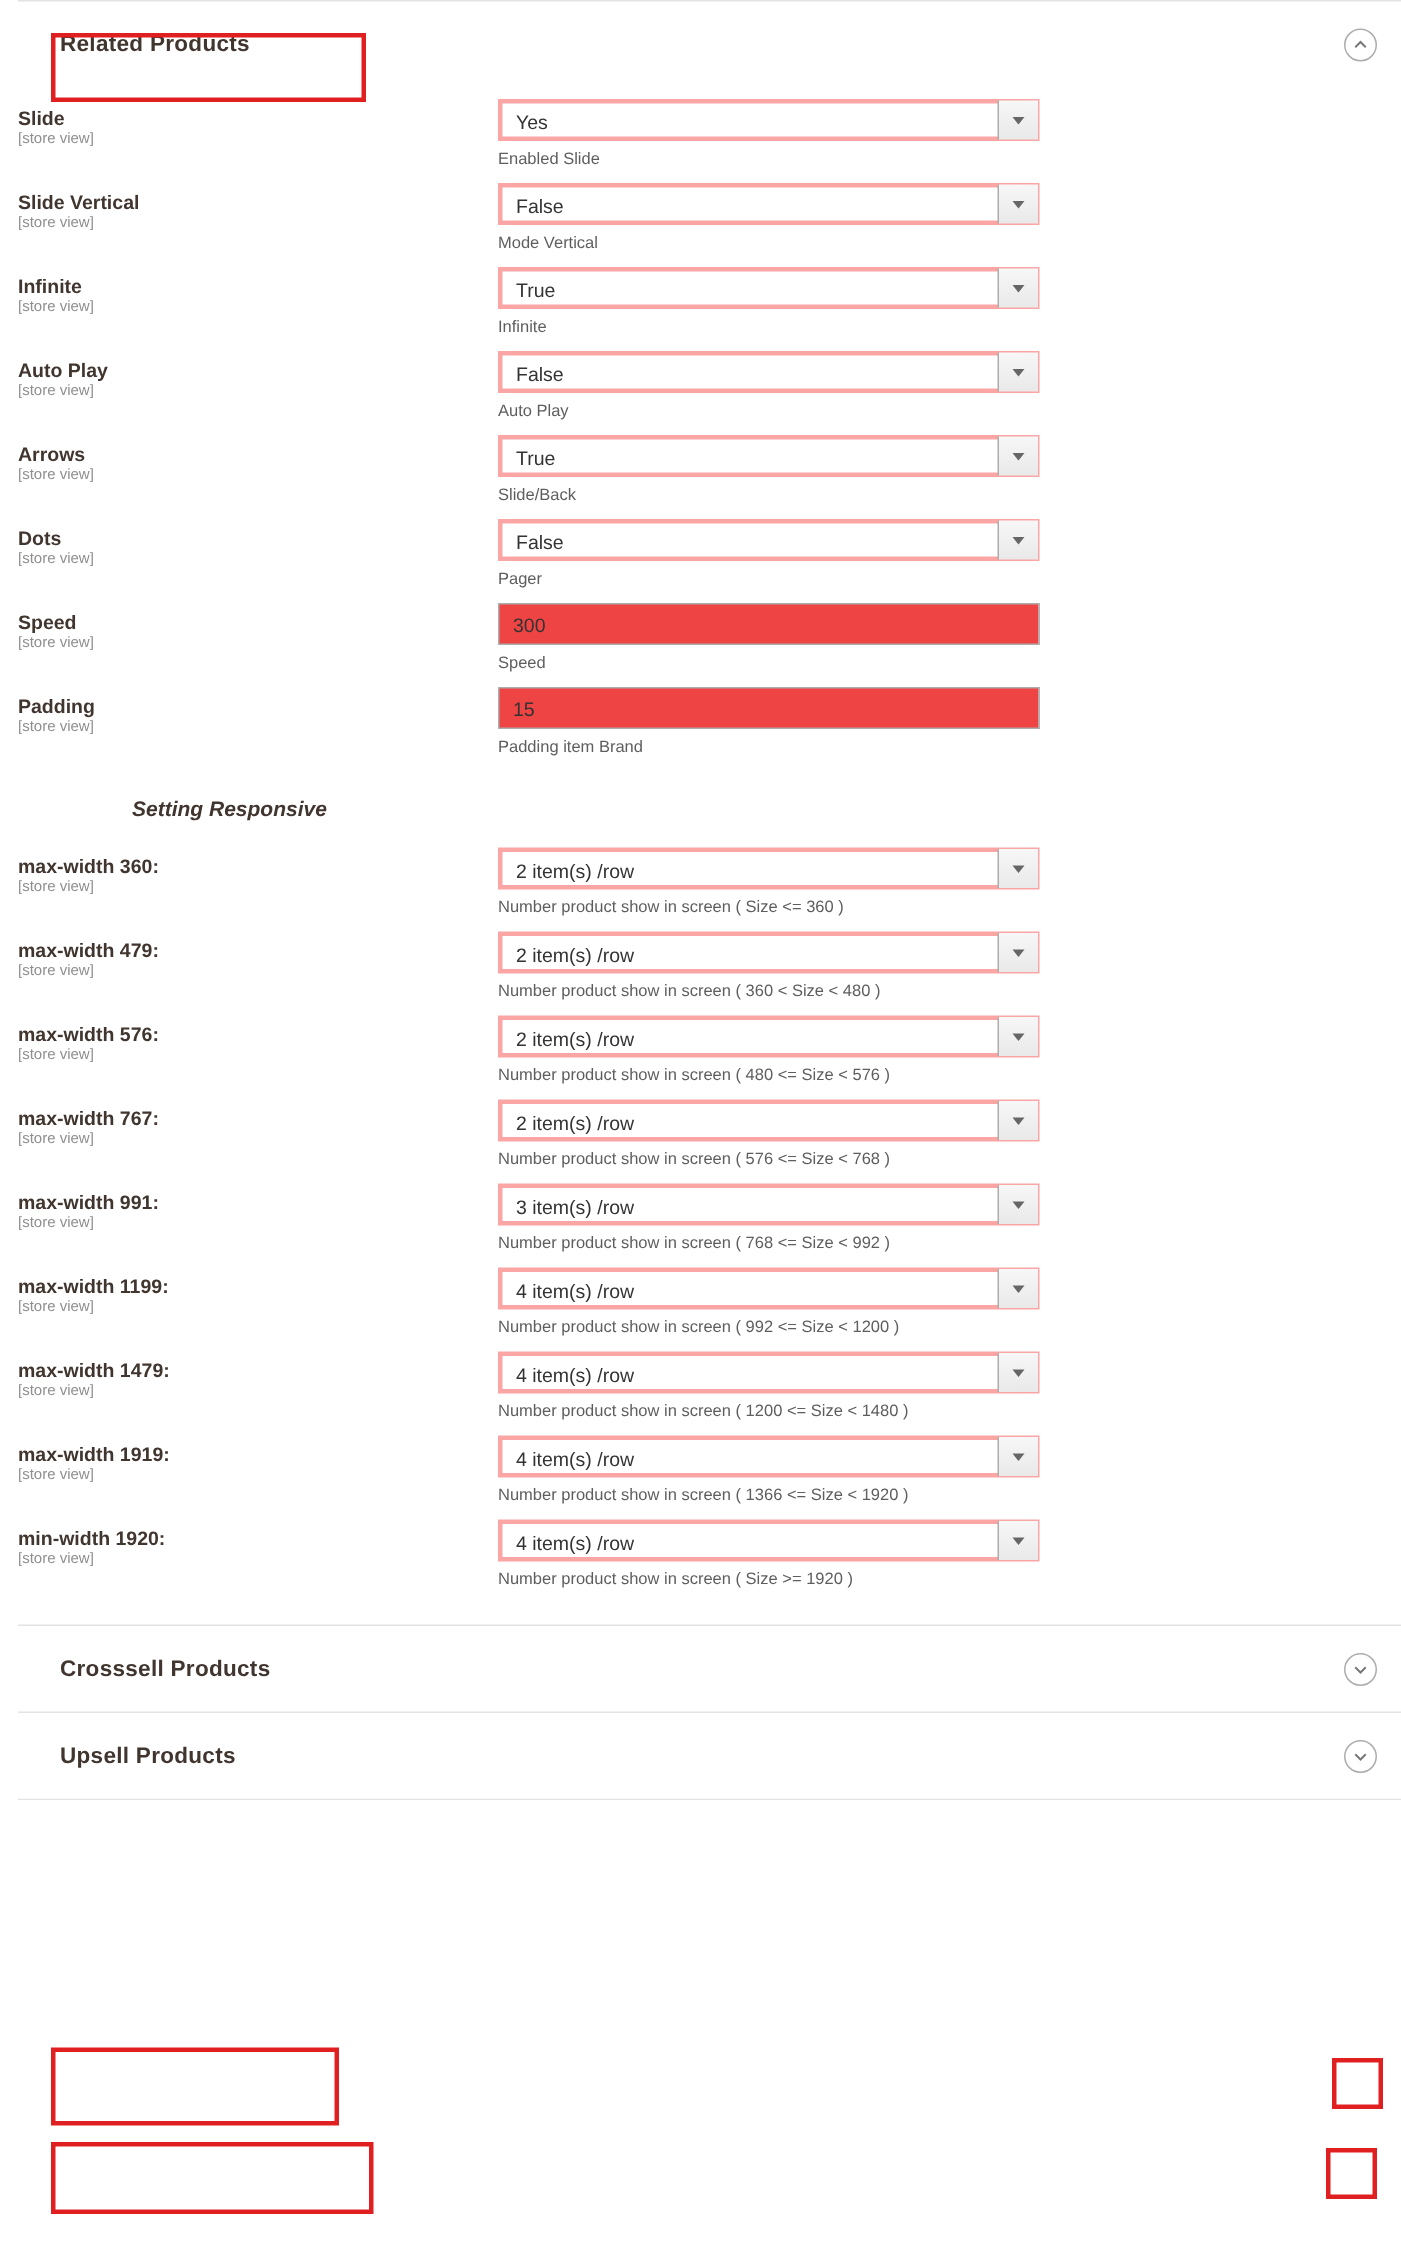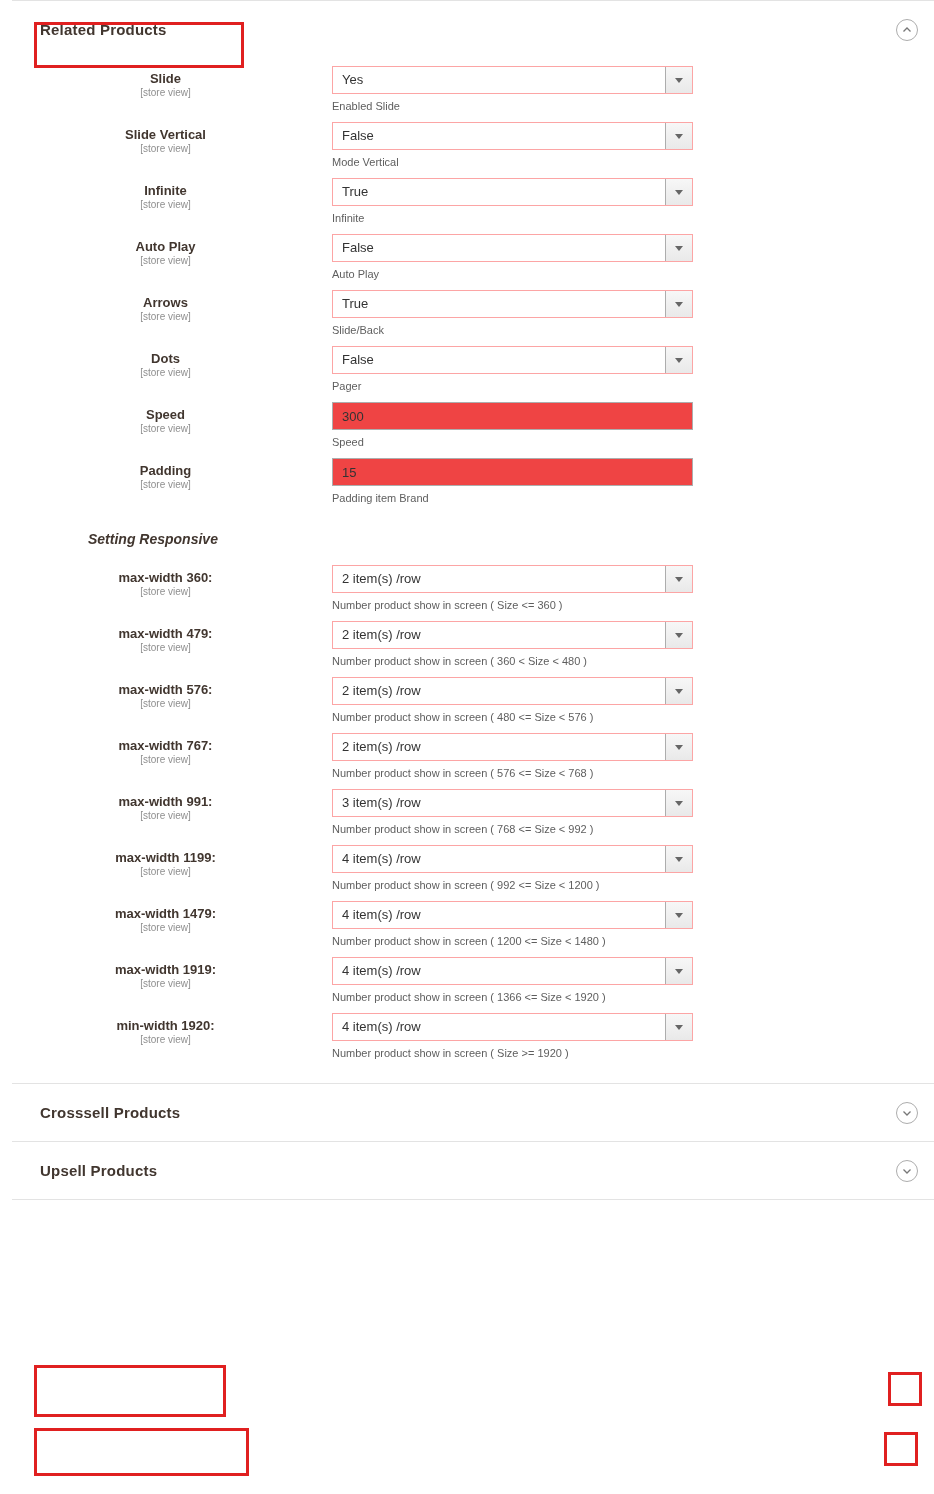--- a/index.html
+++ b/index.html
@@ -79,7 +79,7 @@
   }
   .field-label {
     width: 320px;
-    text-align: center;
+    text-align: left;
     padding-right: 13px;
     padding-top: 5px;
     flex: 0 0 320px;

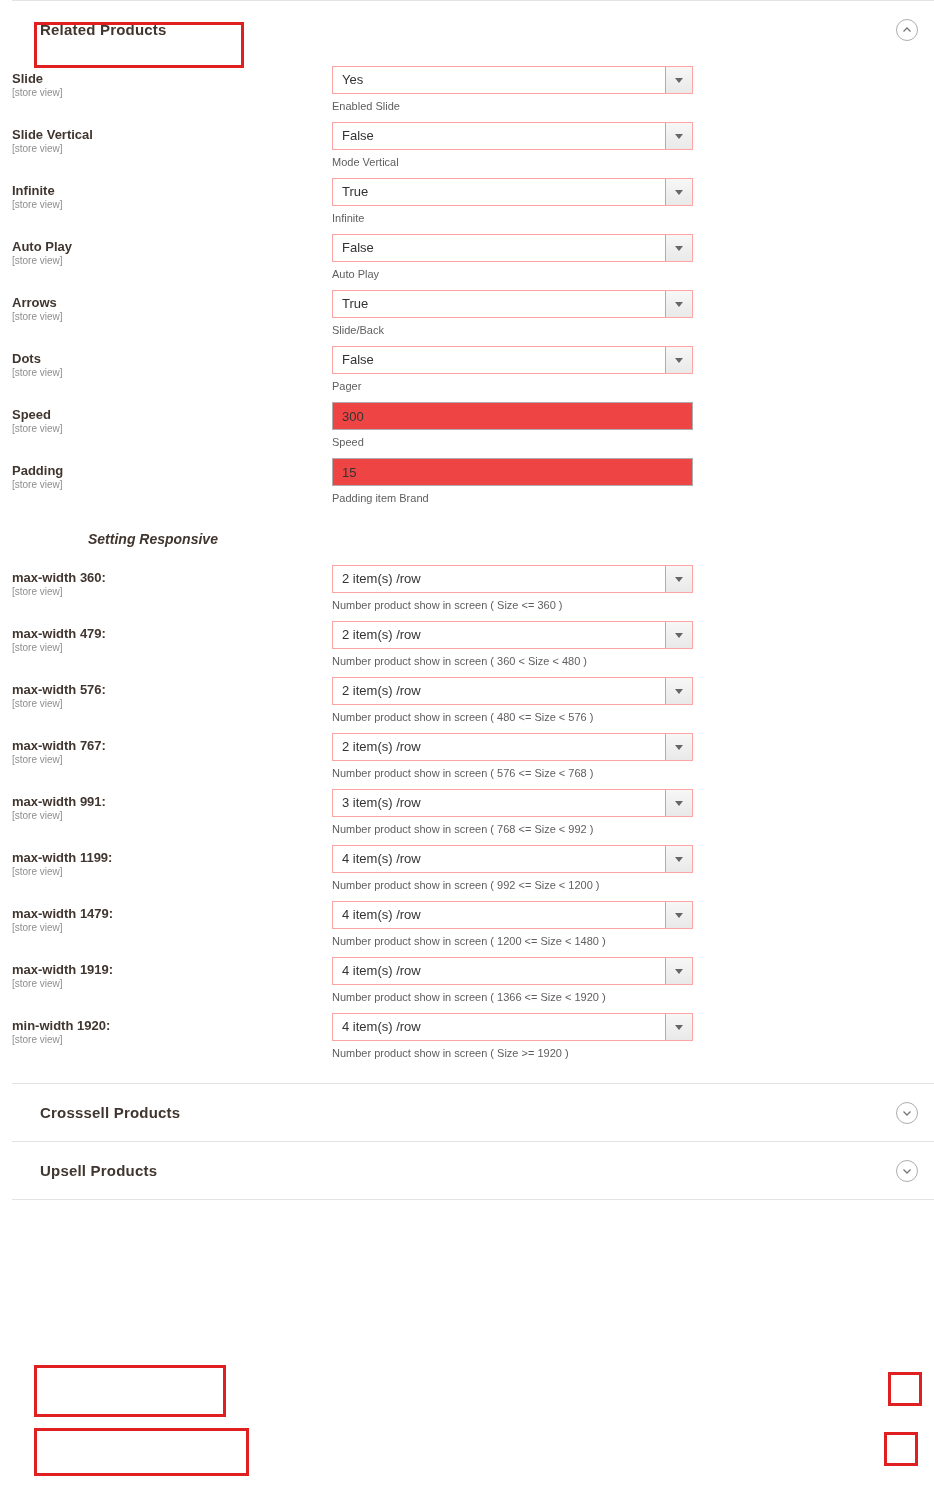--- a/index.html
+++ b/index.html
@@ -107,7 +107,7 @@
   .select-wrap .sel {
     width: 100%;
     height: 28px;
-    border: 1px solid #fca5a5;
+    border: 3px solid #fca5a5;
     background: #ffffff;
     font-size: 13px;
     color: #333;

